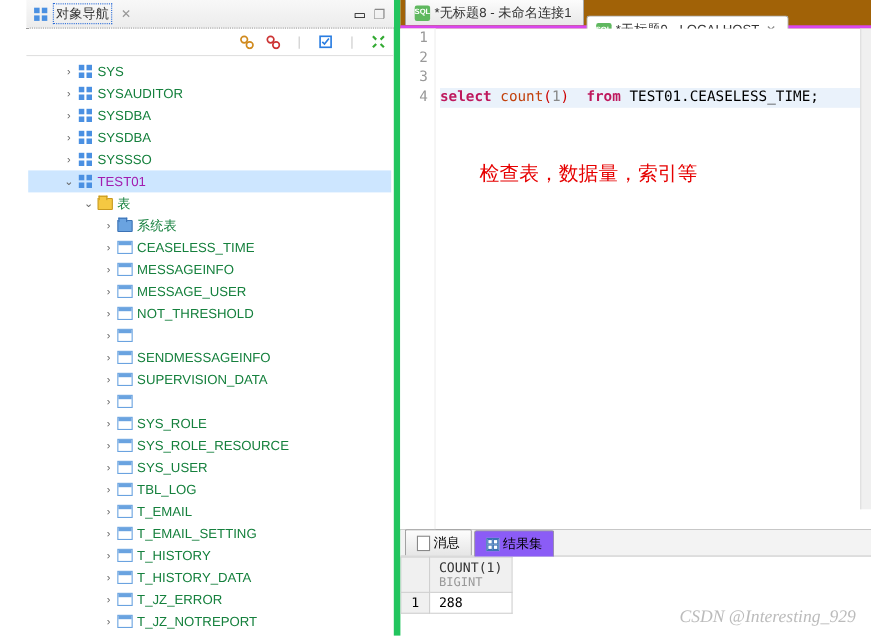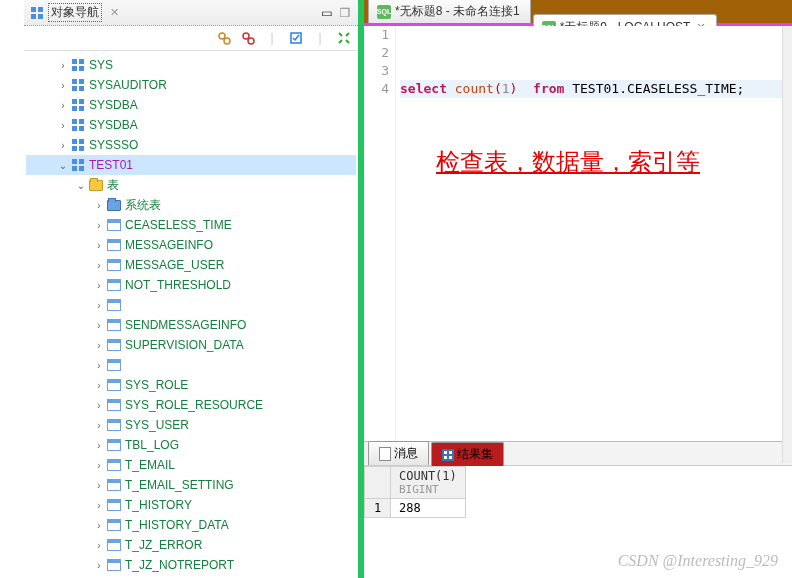--- a/index.html
+++ b/index.html
@@ -47,7 +47,7 @@
 .fn { color: #c2410c; }
 .pn { color: #cc0000; }
 .nr { color: #888; }
-.annotation { position: absolute; color: #e60000; font-size: 24px; font-family: "SimSun","宋体",serif; text-decoration: underline; }
+.annotation { position: absolute; color: #e60000; font-size: 18px; font-family: "SimSun","宋体",serif; }
 .bottom-panel { border-top: 1px solid #bbb; height: 137px; display: flex; flex-direction: column; }
 .result-tabs { display: flex; padding: 2px 4px 0 4px; background:#f3f3f3; border-bottom:1px solid #ccc; height:24px; align-items:flex-end; }
 .rtab { display:flex; align-items:center; gap:3px; padding:3px 10px; border:1px solid #999; border-bottom:none; background:linear-gradient(#fdfdfd,#e6e6e6); margin-right:2px; font-size:12px; border-radius:2px 2px 0 0; }

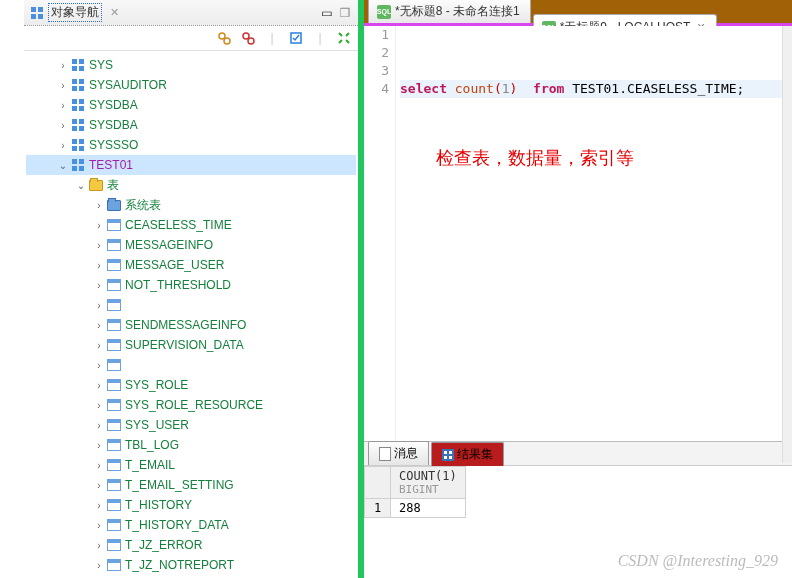--- a/index.html
+++ b/index.html
@@ -48,7 +48,7 @@
 .pn { color: #cc0000; }
 .nr { color: #888; }
 .annotation { position: absolute; color: #e60000; font-size: 18px; font-family: "SimSun","宋体",serif; }
-.bottom-panel { border-top: 1px solid #bbb; height: 137px; display: flex; flex-direction: column; }
+.bottom-panel { border-top: 1px solid #bbb; height: 97px; display: flex; flex-direction: column; }
 .result-tabs { display: flex; padding: 2px 4px 0 4px; background:#f3f3f3; border-bottom:1px solid #ccc; height:24px; align-items:flex-end; }
 .rtab { display:flex; align-items:center; gap:3px; padding:3px 10px; border:1px solid #999; border-bottom:none; background:linear-gradient(#fdfdfd,#e6e6e6); margin-right:2px; font-size:12px; border-radius:2px 2px 0 0; }
 .rtab.active { background:#b91c1c; position:relative; top:1px; }

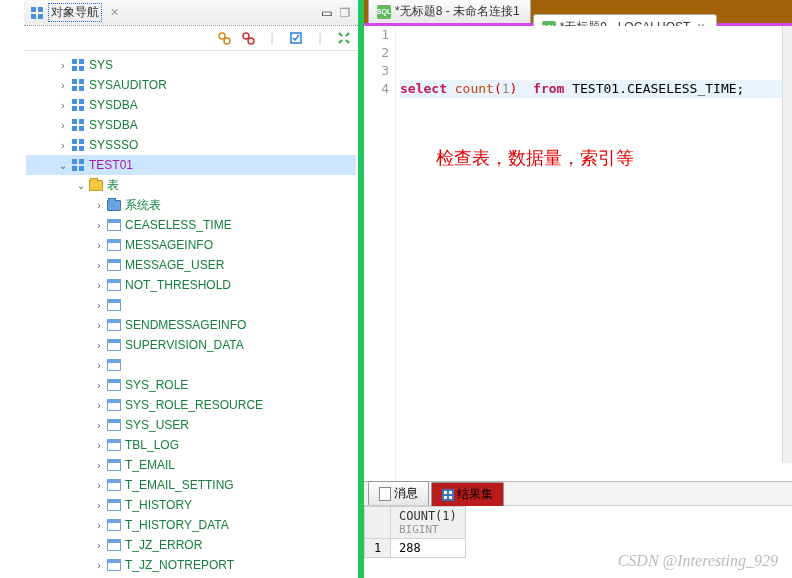--- a/index.html
+++ b/index.html
@@ -51,7 +51,7 @@
 .bottom-panel { border-top: 1px solid #bbb; height: 97px; display: flex; flex-direction: column; }
 .result-tabs { display: flex; padding: 2px 4px 0 4px; background:#f3f3f3; border-bottom:1px solid #ccc; height:24px; align-items:flex-end; }
 .rtab { display:flex; align-items:center; gap:3px; padding:3px 10px; border:1px solid #999; border-bottom:none; background:linear-gradient(#fdfdfd,#e6e6e6); margin-right:2px; font-size:12px; border-radius:2px 2px 0 0; }
-.rtab.active { background:#b91c1c; position:relative; top:1px; }
+.rtab.active { background:#8b5cf6; position:relative; top:1px; }
 .doc-icon { width:12px; height:14px; border:1px solid #888; background:#fff; position:relative; }
 .grid-icon { width:12px; height:12px; border:1px solid #3b72b5; background:#fff; display:grid; grid-template-columns:1fr 1fr; grid-template-rows:1fr 1fr; }
 .grid-icon div { border:1px solid #3b72b5; }

